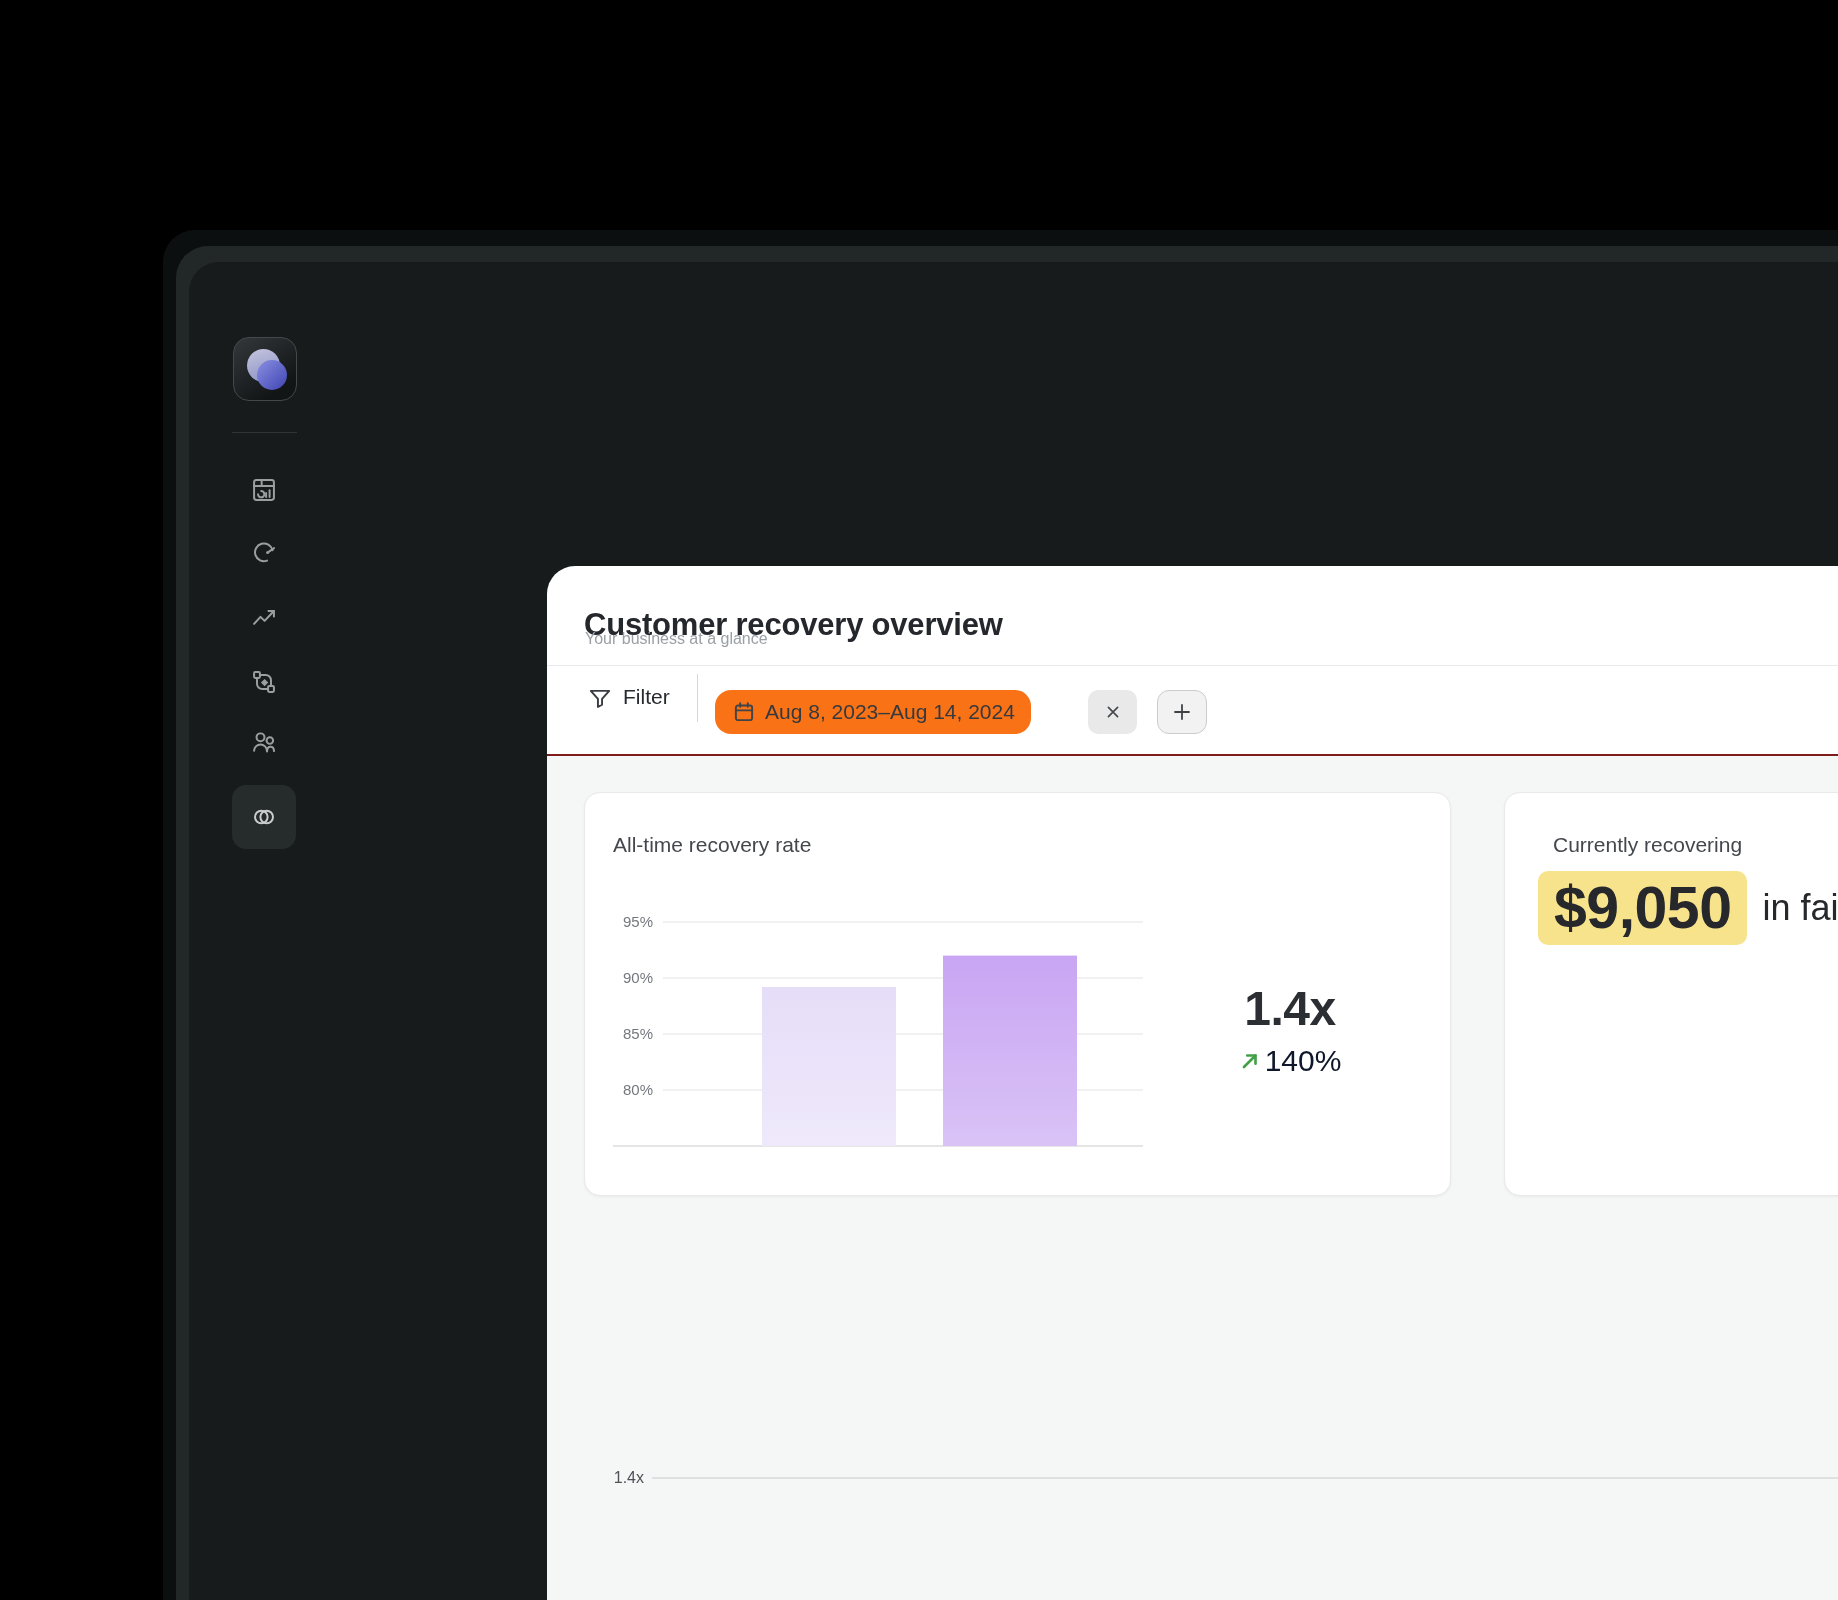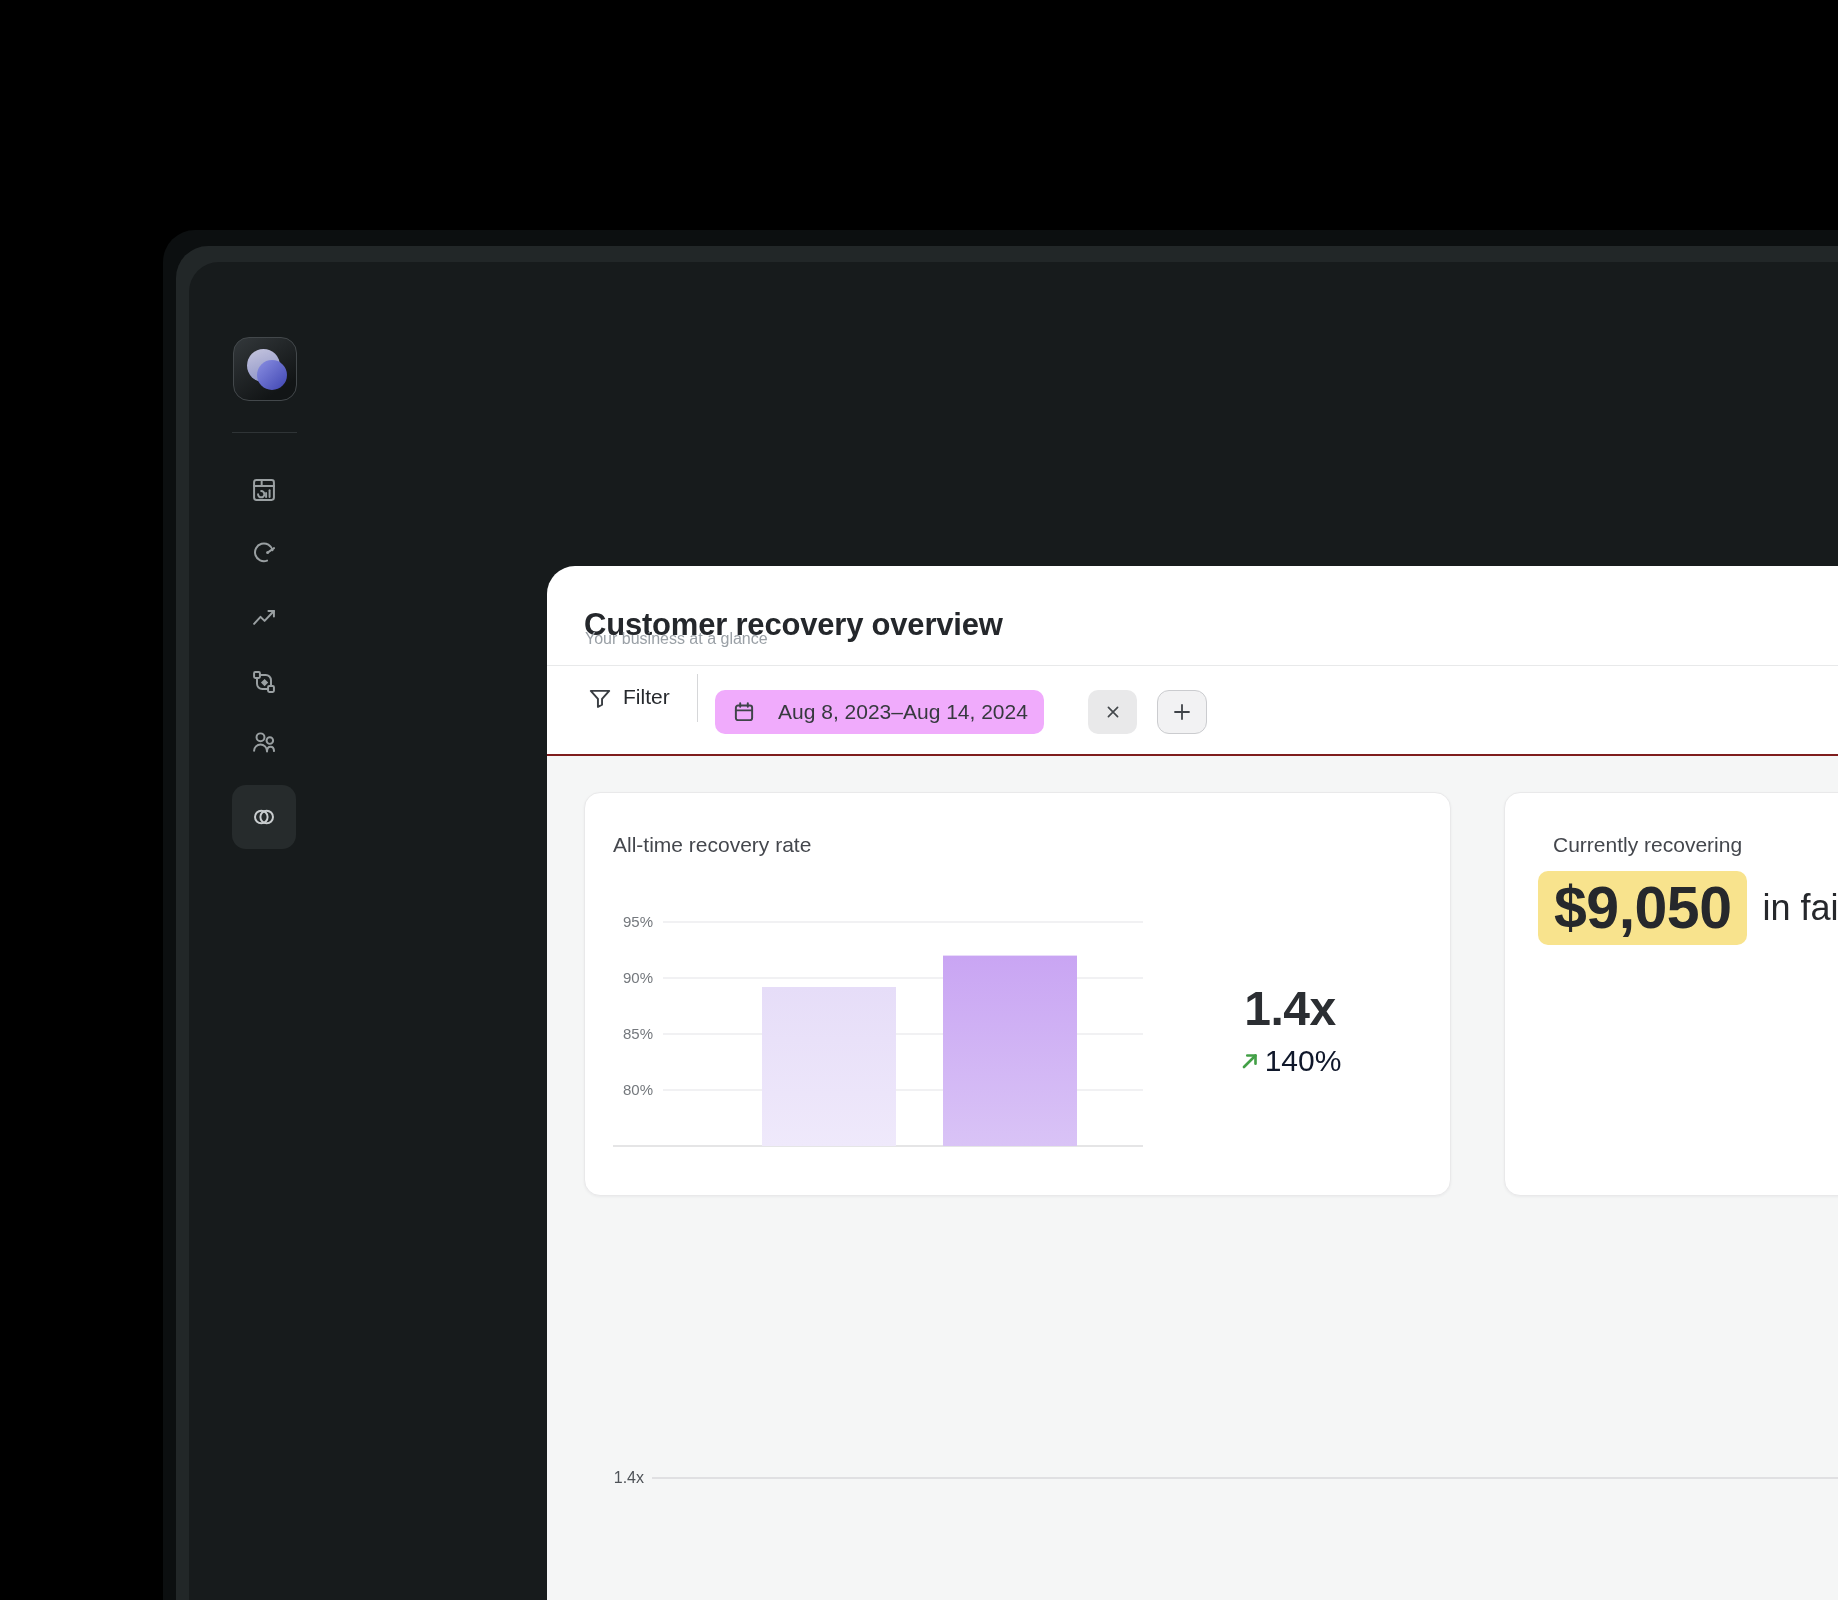--- a/index.html
+++ b/index.html
@@ -42,8 +42,8 @@
   .funnel{position:absolute;left:40px;top:20px;color:#3a3e43;}
   .filter-label{position:absolute;left:76px;top:19px;font-size:21px;font-weight:500;color:#26292d;cursor:pointer;}
   .v-divider{position:absolute;left:150px;top:8px;height:48px;border-left:1.5px solid #d6d7d9;}
-  .chip{position:absolute;left:168px;top:24px;height:44px;background:#f0abfc;border-radius:10px;
-        display:flex;align-items:center;padding:0 16px;gap:21px;cursor:pointer;}
+  .chip{position:absolute;left:168px;top:24px;height:44px;background:#f97316;border-radius:16px;
+        display:flex;align-items:center;padding:0 16px;gap:8px;cursor:pointer;}
   .chip .cal{color:#3f4449;}
   .chip-text{font-size:21px;color:#36393e;white-space:nowrap;}
   .chip-close{position:absolute;left:541px;top:24px;width:49px;height:44px;background:#e9e9ea;border-radius:10px;

